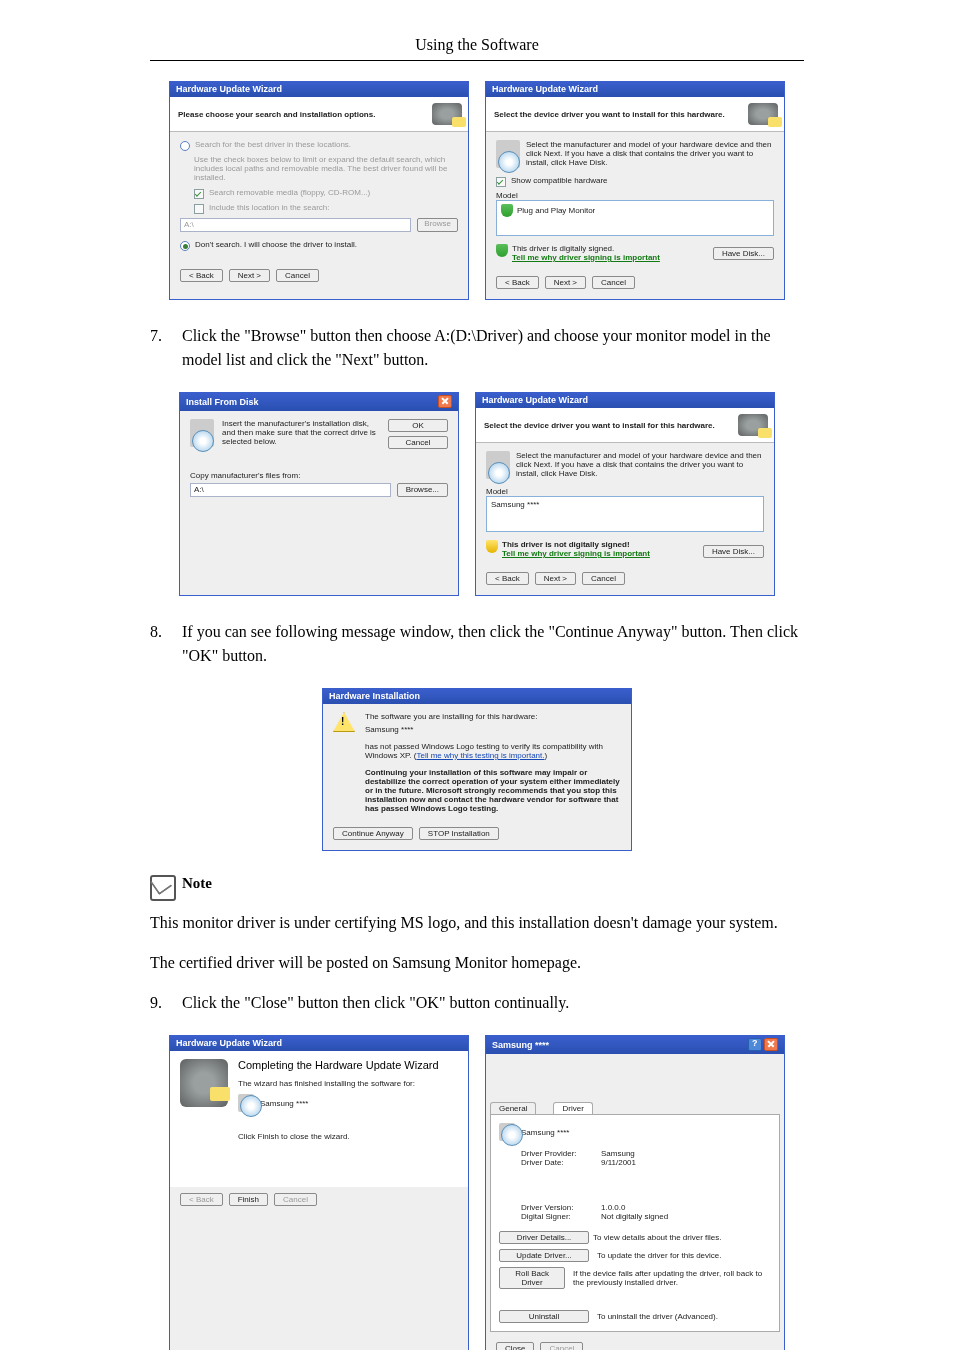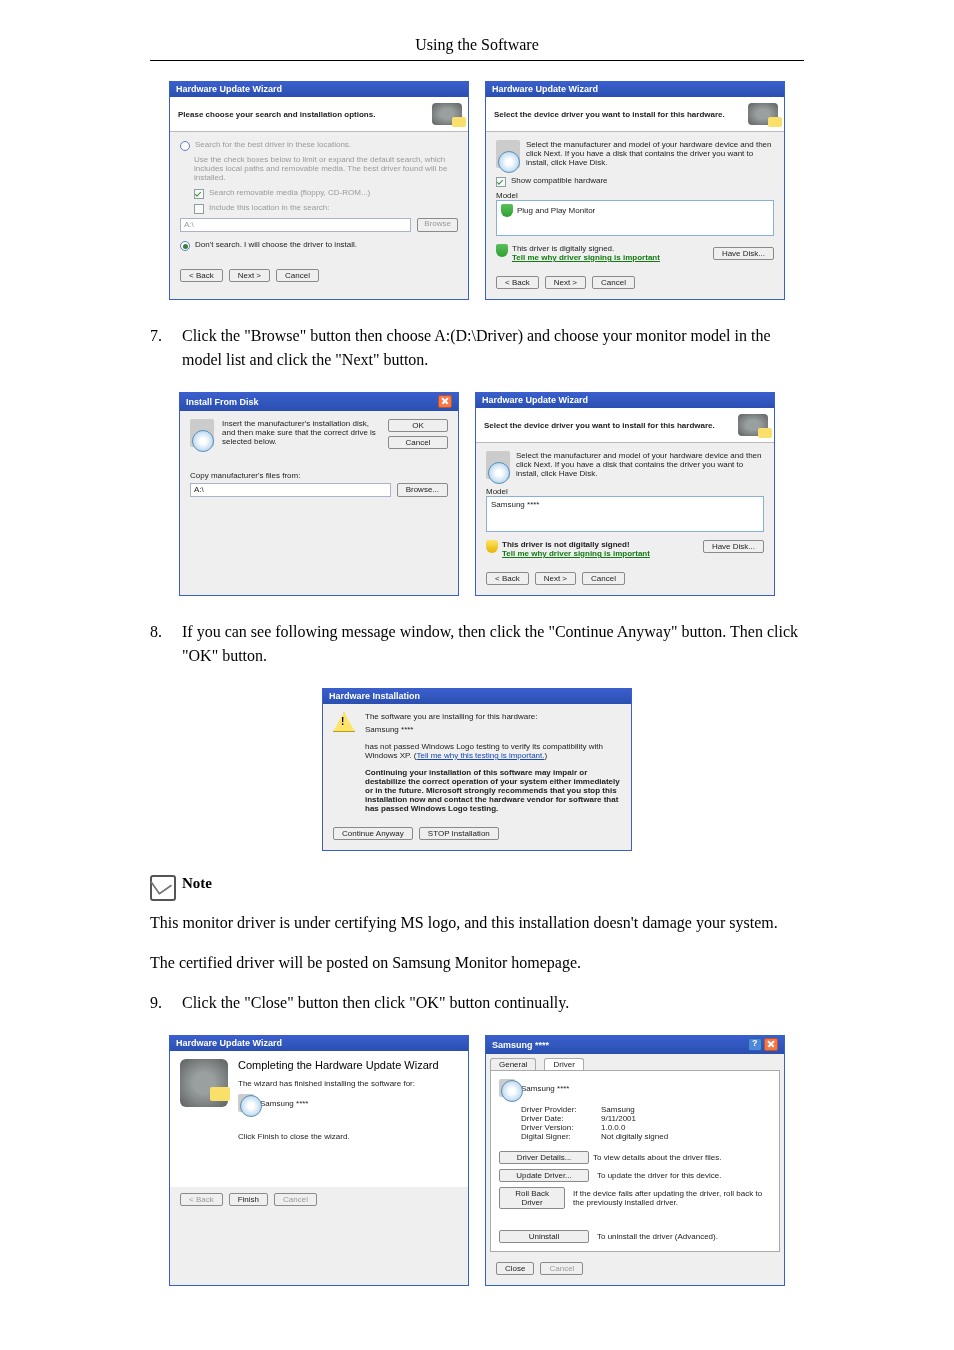--- a/index.html
+++ b/index.html
@@ -382,7 +382,7 @@
         </div>
         <div style="margin-top:4px;">Model</div>
         <div class="list-box"><span>Samsung ****</span></div>
-        <div style="display:flex; justify-content:space-between; align-items:flex-start; gap:6px; margin-top:8px;">
+        <div style="display:flex; justify-content:space-between; align-items:flex-end; gap:6px; margin-top:8px;">
           <div style="display:flex; align-items:flex-start; gap:4px;">
             <span class="shield-warn"></span>
             <div>

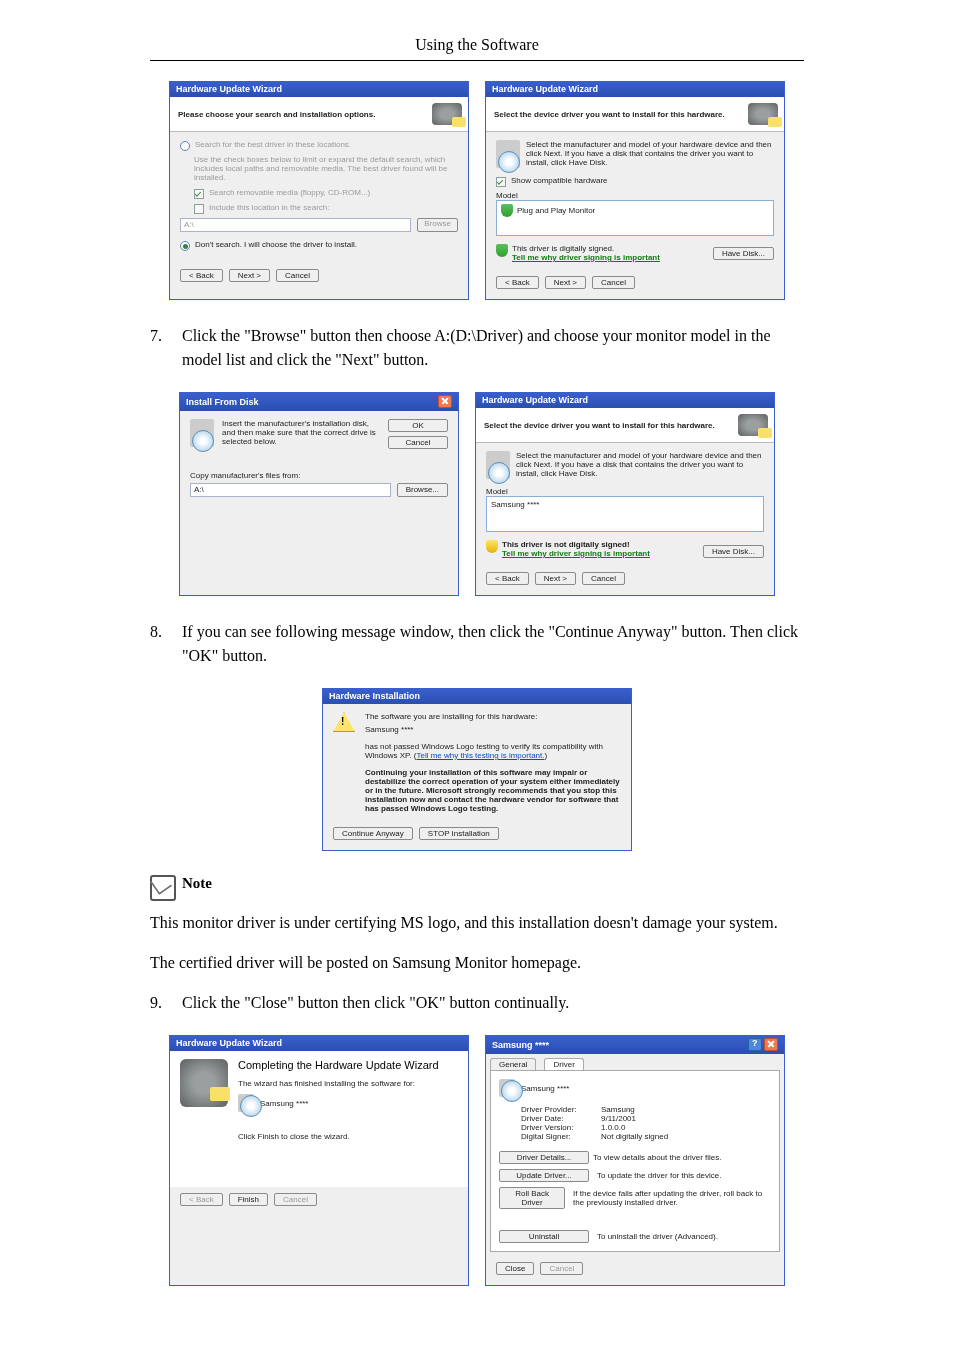--- a/index.html
+++ b/index.html
@@ -227,7 +227,7 @@
   .list-box {
     background:#fff; border:1px solid #88b0d8; padding:3px 4px; min-height:28px;
   }
-  .tabbar { display:flex; gap:8px; padding: 4px 16px 0 4px; }
+  .tabbar { display:flex; gap:17px; padding: 4px 16px 0 4px; margin-top: 44px; }
   .tab { border:1px solid #aaa; border-bottom:none; border-radius:3px 3px 0 0; padding:1px 8px; background:#efefef; font-size:8px; }
   .tab.active { background:#fff; }
   .tabpanel { margin:0 4px 4px 4px; background:#fff; border:1px solid #aaa; padding:8px; }

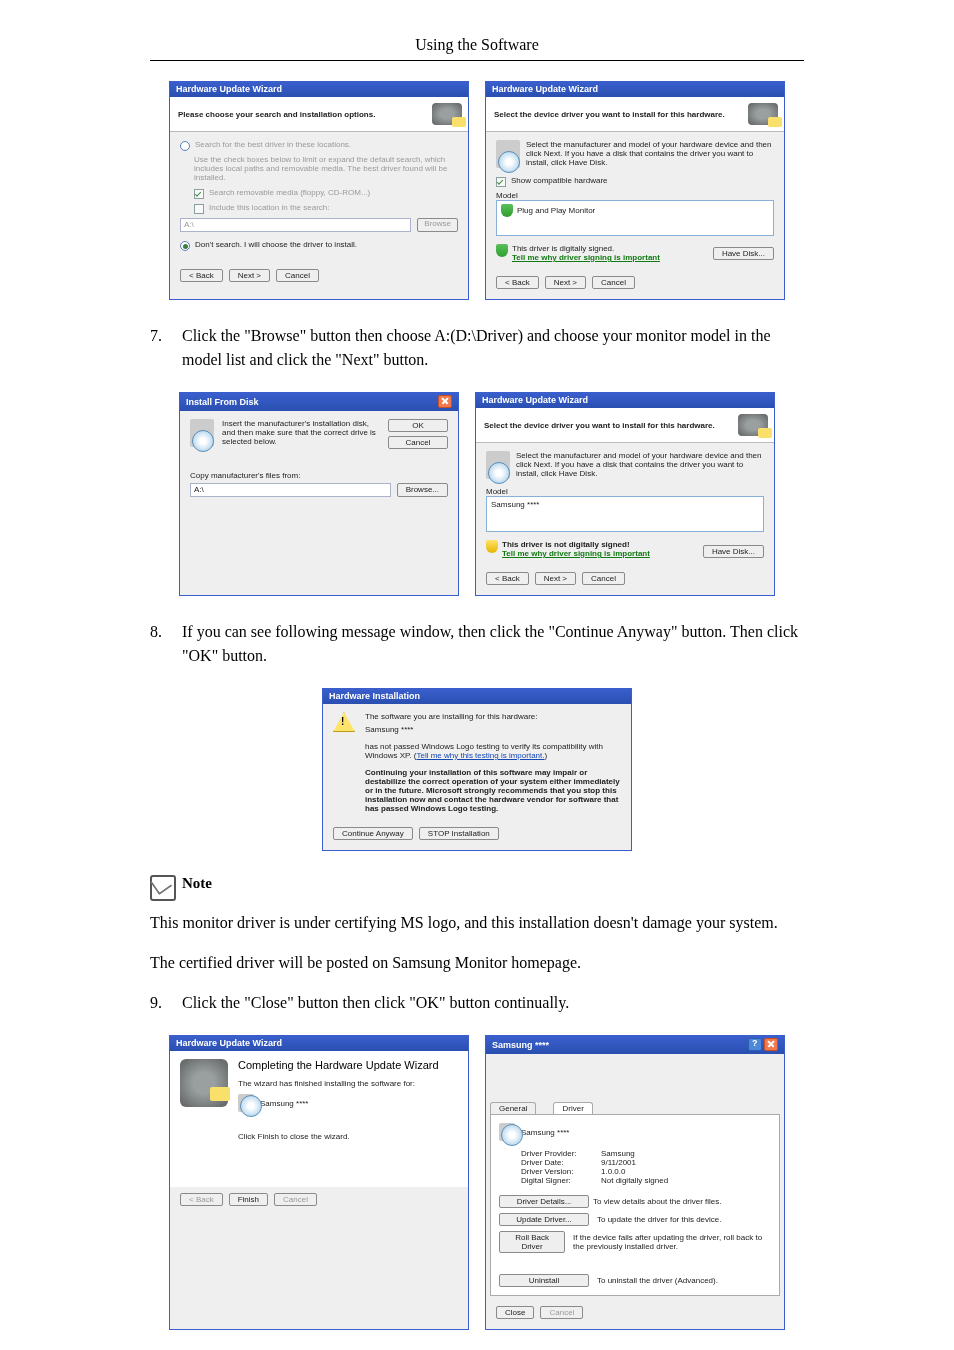--- a/index.html
+++ b/index.html
@@ -493,7 +493,7 @@
               <span style="width:70px;">Driver Date:</span>
               <span>9/11/2001</span>
             </div>
-          <div style="display:flex; gap:10px;">
+          <div style="display:flex; gap:10px;margin-top:36px;">
               <span style="width:70px;">Driver Version:</span>
               <span>1.0.0.0</span>
             </div>

